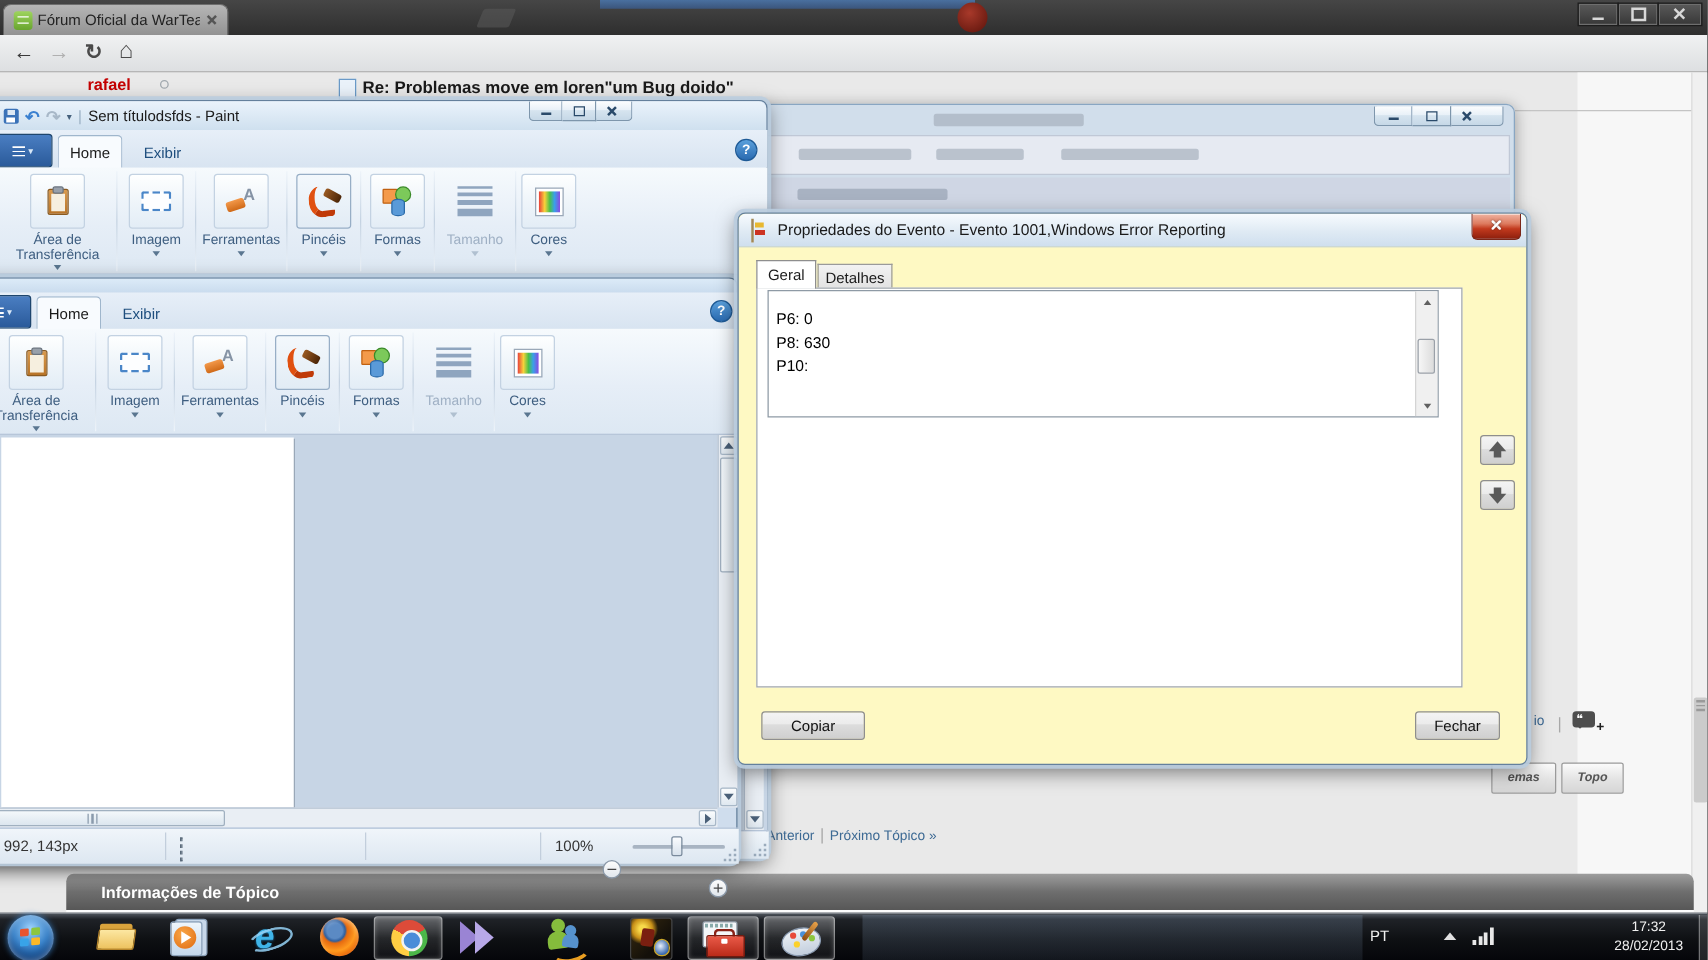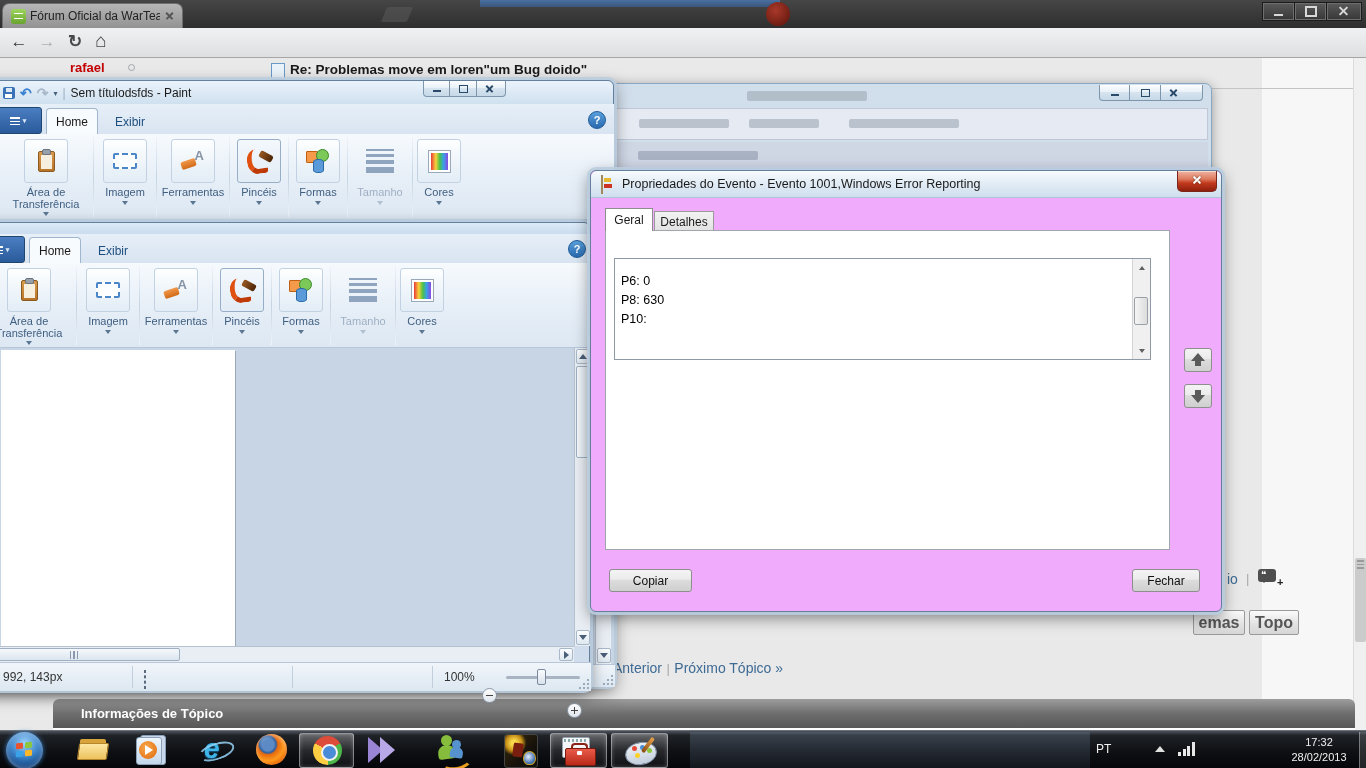--- a/index.html
+++ b/index.html
@@ -144,7 +144,7 @@
   .sizegrip i{position:absolute;width:2px;height:2px;background:#9aabbc;}
 
   
-  .dlg{background:#f0abfc;border-radius:6px;}
+  .dlg{background:#fef9c3;border-radius:6px;}
   .dlgtitle{background:linear-gradient(#f7fbfe,#dfeaf4 55%,#cfdfee);border-bottom:1px solid #b0c4d8;border-radius:6px 6px 0 0;}
   .dtext{font-size:12px;color:#1a1a1a;white-space:nowrap;}
   .evicon{width:13px;height:15px;background:#fdfdf5;border:1px solid #a08858;position:relative;}

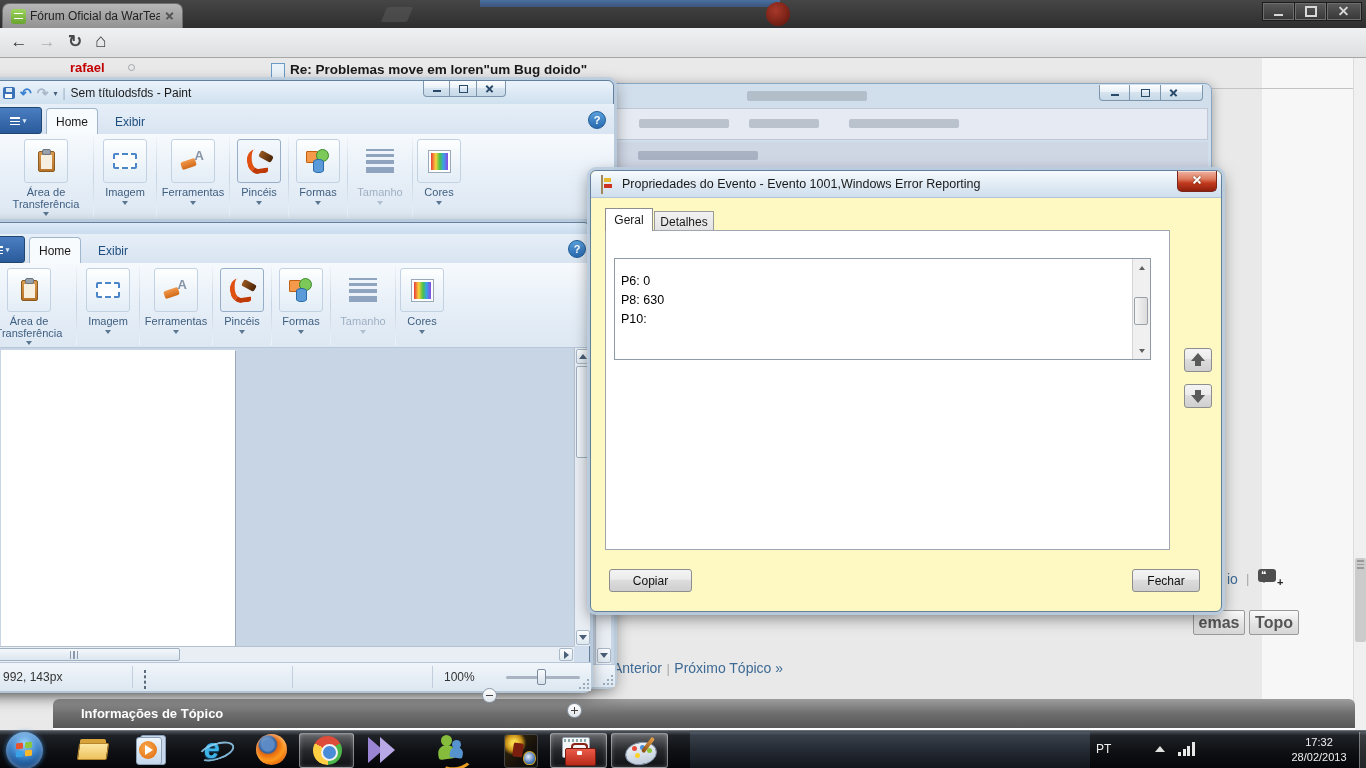--- a/index.html
+++ b/index.html
@@ -527,7 +527,7 @@
     <div class="abs dlgtab active" style="left:14px;top:37px;width:48px;height:23px;">Geral</div>
     <div class="abs dlgtab idle" style="left:63px;top:40px;width:60px;height:20px;z-index:1;">Detalhes</div>
     <div class="abs dpanel" style="left:14px;top:59px;width:565px;height:320px;z-index:2;">
-      <div class="abs dta" style="left:8px;top:27px;width:537px;height:102px;">
+      <div class="abs dta" style="left:8px;top:1px;width:537px;height:102px;">
         <div style="padding-top:13px;">
           <div class="line">P6: 0</div>
           <div class="line">P8: 630</div>

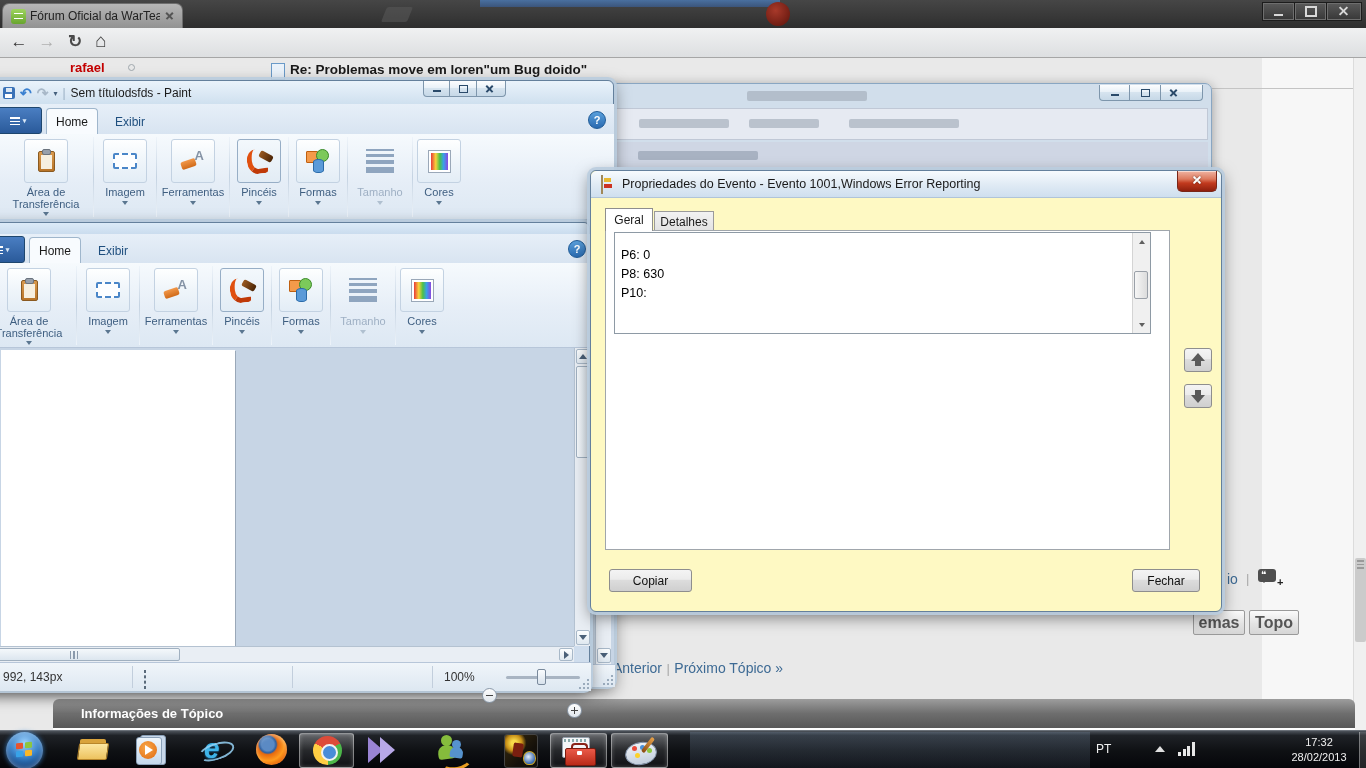--- a/index.html
+++ b/index.html
@@ -52,7 +52,7 @@
   .posttitle{font-size:13.5px;font-weight:bold;color:#1a1a1a;white-space:nowrap;}
   .quotebox{border:1px solid #5b89a8;background:#fbfcfd;}
   .qfrag{font-family:"Liberation Serif",serif;font-style:italic;font-size:14px;color:#333;}
-  .flink{font-size:14px;color:#3d6a94;text-decoration:none;}
+  .flink{font-size:11px;color:#3d6a94;text-decoration:none;}
   .fsep{color:#a8a8a8;font-size:13px;}
   .webbtn{background:linear-gradient(#fbfbfb,#e3e3e3 55%,#d6d6d6);border:1px solid #9a9a9a;border-radius:2px;
     font-size:16px;font-weight:bold;color:#555;display:flex;align-items:center;justify-content:center;}

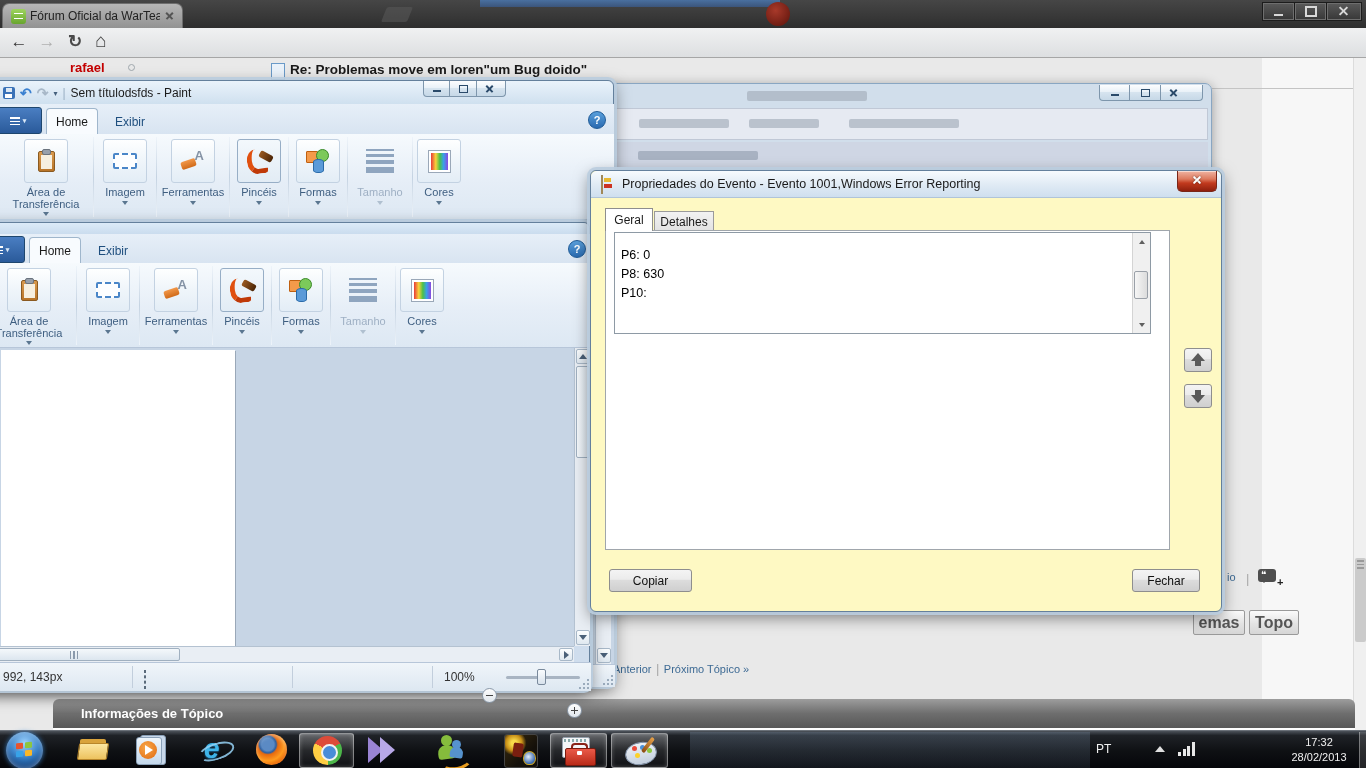--- a/index.html
+++ b/index.html
@@ -55,7 +55,7 @@
   .flink{font-size:11px;color:#3d6a94;text-decoration:none;}
   .fsep{color:#a8a8a8;font-size:13px;}
   .webbtn{background:linear-gradient(#fbfbfb,#e3e3e3 55%,#d6d6d6);border:1px solid #9a9a9a;border-radius:2px;
-    font-size:16px;font-weight:bold;color:#555;display:flex;align-items:center;justify-content:center;}
+    font-size:10px;font-weight:bold;color:#555;display:flex;align-items:center;justify-content:center;font-style:italic;}
   .topicbar{background:linear-gradient(#9d9d9d,#6e6e6e 50%,#575757);border-radius:6px 6px 0 0;display:flex;align-items:center;}
   .topicbar span{color:#fff;font-weight:bold;font-size:13px;margin-left:28px;}
   .bubble{background:#4e4e4e;border-radius:3px;position:relative;}

